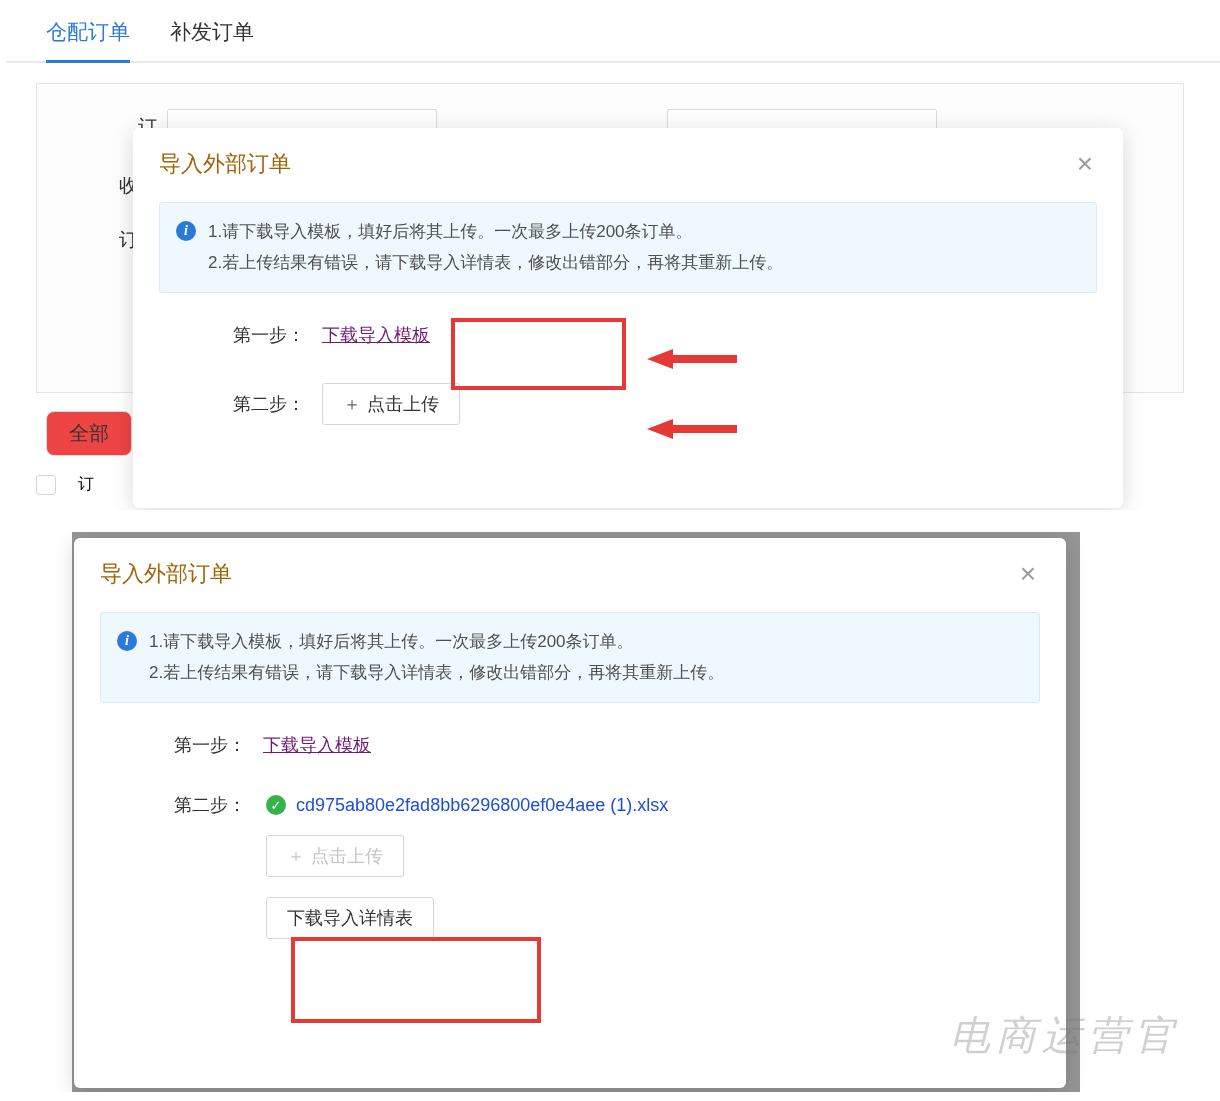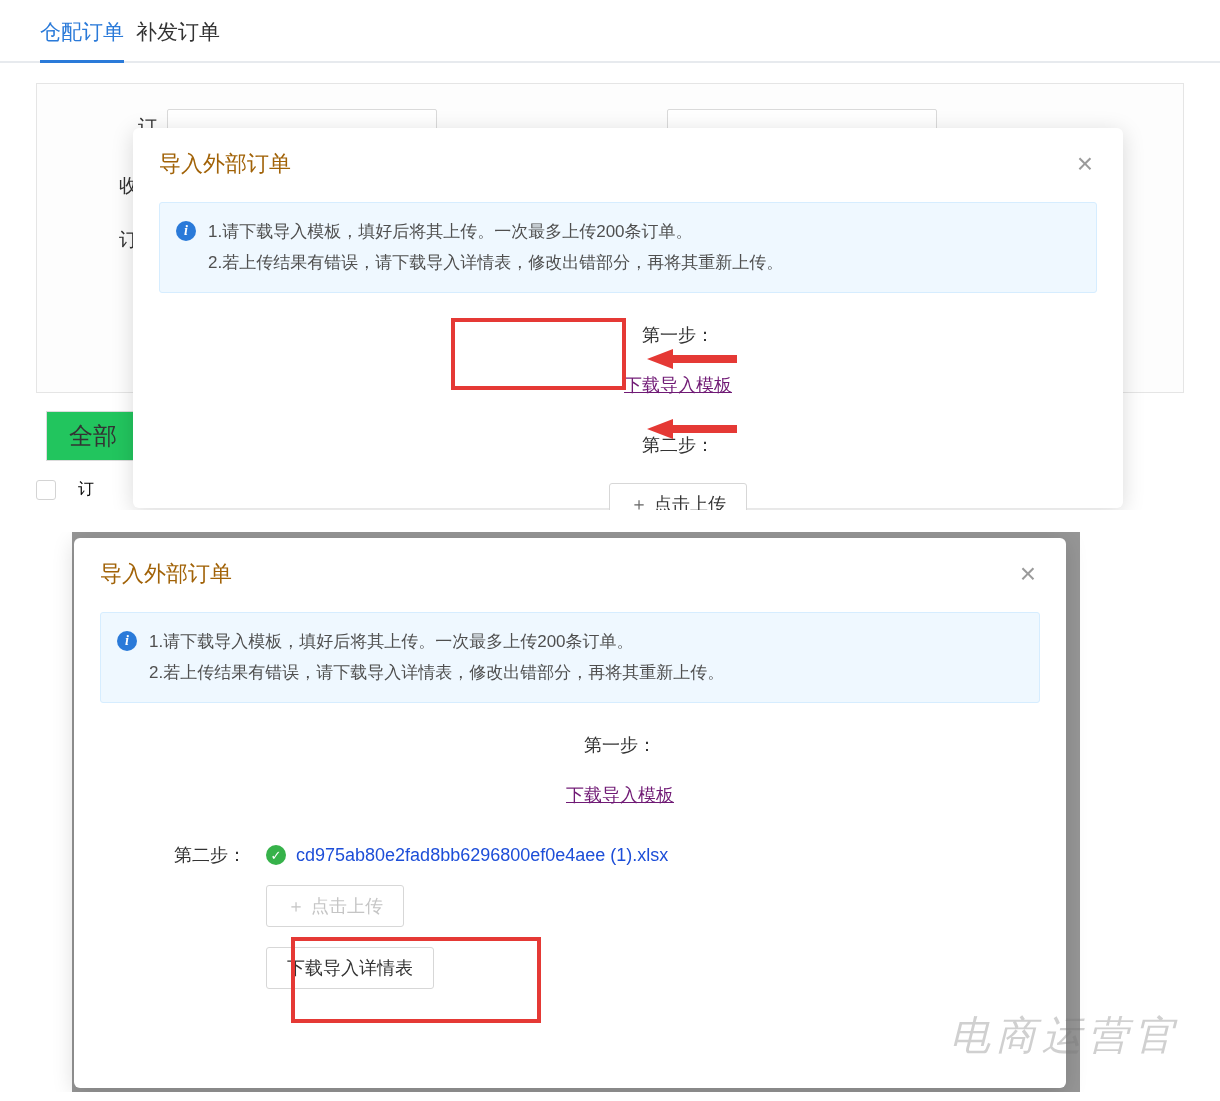--- a/index.html
+++ b/index.html
@@ -26,9 +26,10 @@
 
     .tabs {
       display: flex;
-      gap: 12px;
+      gap: 40px;
       padding: 18px 40px 0 40px;
       border-bottom: 2px solid #e7eaee;
+      margin-left: 6px;
     }
     .tab {
       font-size: 21px;

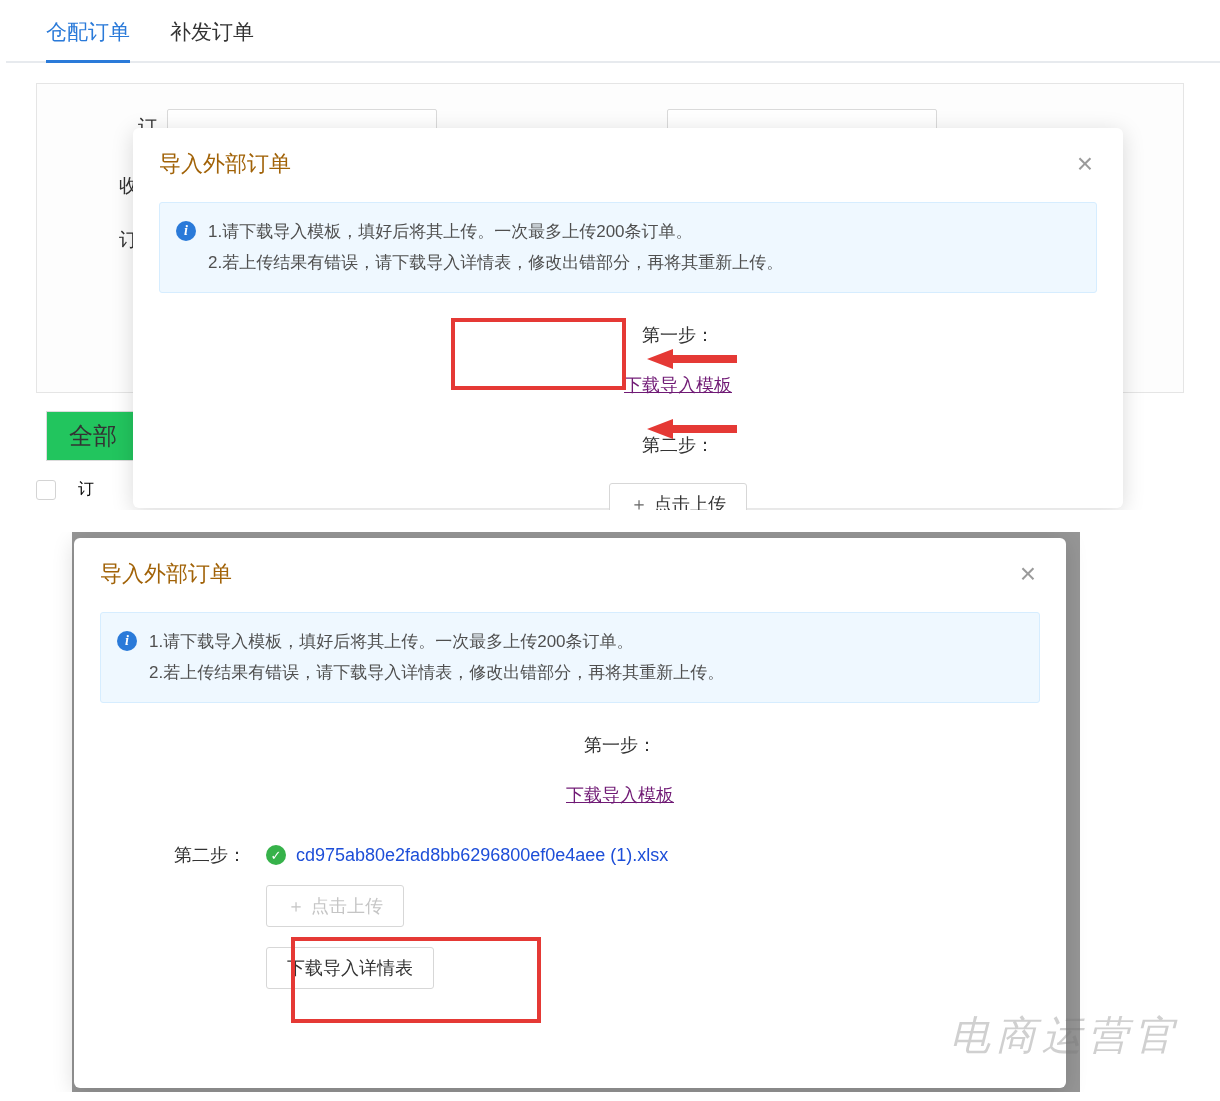--- a/index.html
+++ b/index.html
@@ -160,10 +160,9 @@
       align-items: center;
       margin-left: 100px;
       margin-bottom: 36px;
-      gap: 26px;
+      gap: 17px;
       font-size: 18px;
       color: #333;
-      flex-direction: column;
     }
     .step-label { color: #333; }
     .link-blue {

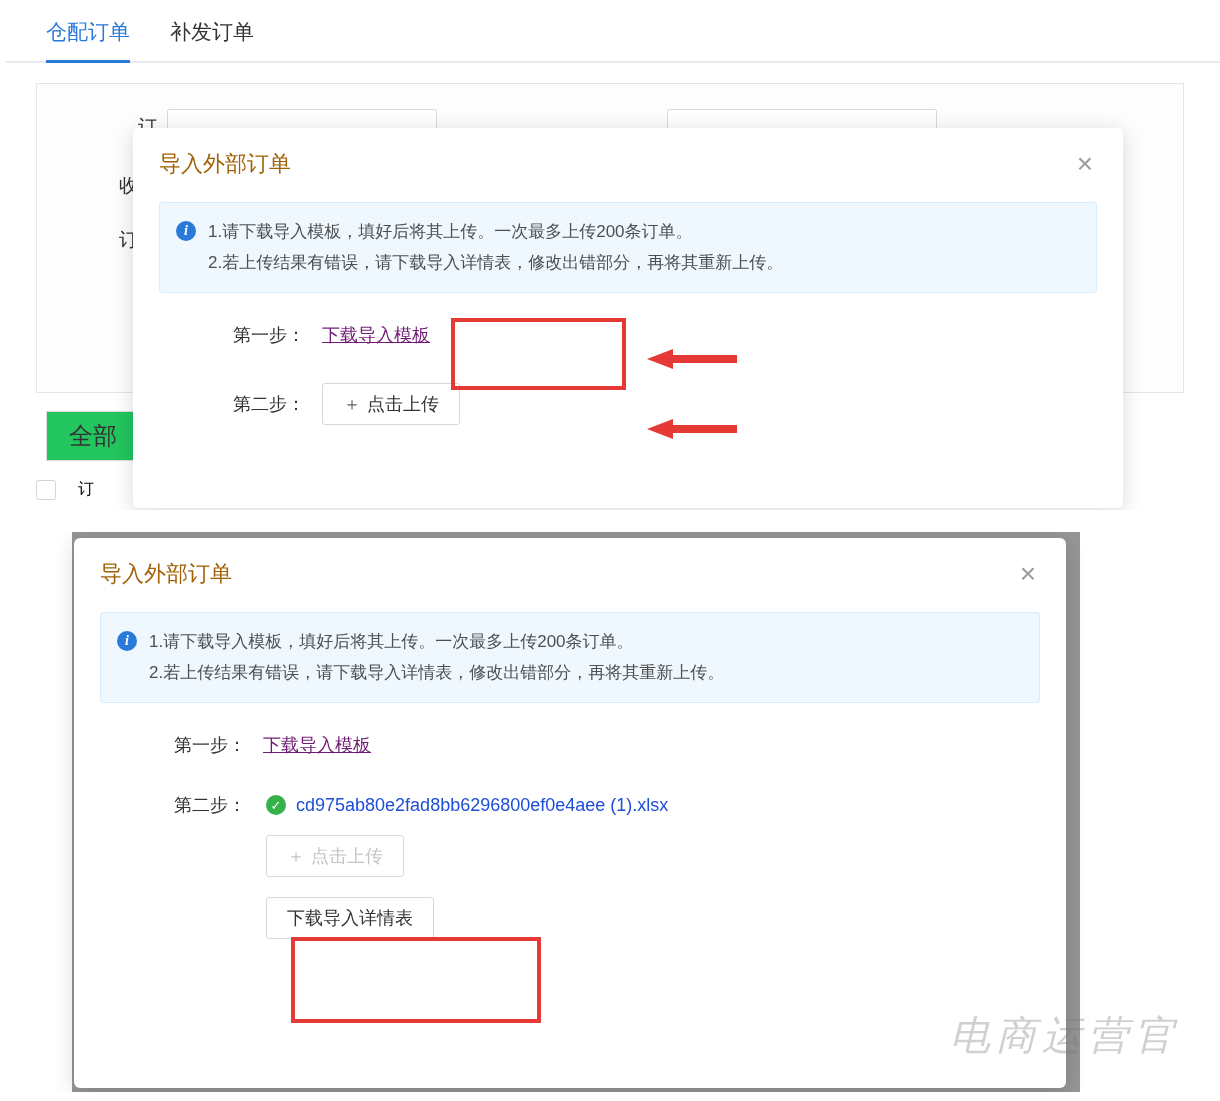--- a/index.html
+++ b/index.html
@@ -81,11 +81,11 @@
       margin-left: 46px;
       display: inline-block;
       border: 1px solid #dcdcdc;
-      border-radius: 0;
+      border-radius: 8px;
       padding: 8px 22px;
-      font-size: 24px;
+      font-size: 20px;
       color: #333;
-      background: #22c55e;
+      background: #ef4444;
     }
 
     .row-list {

